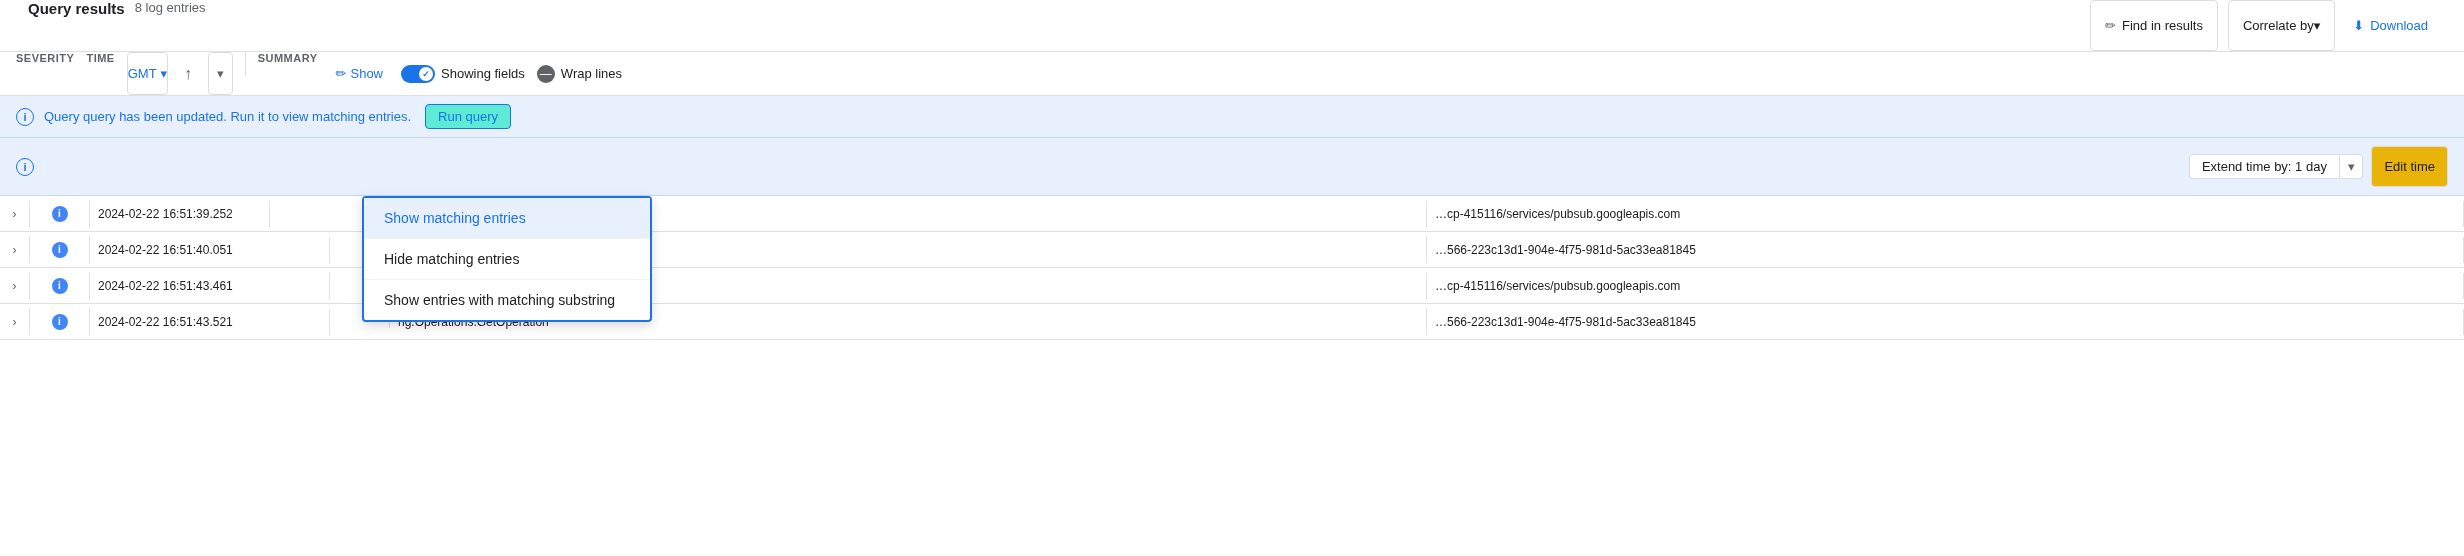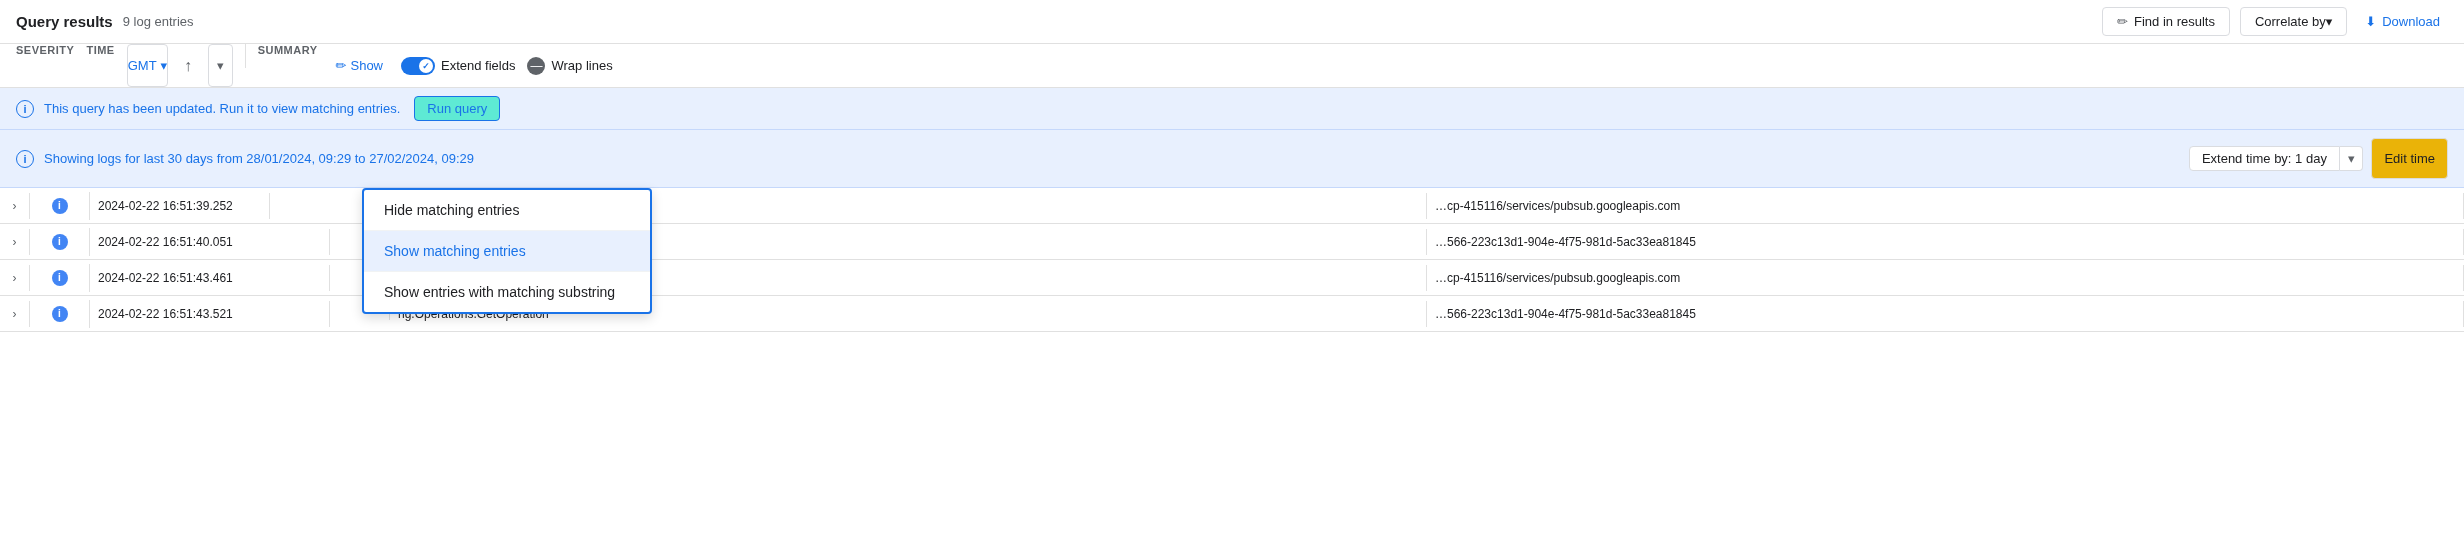--- a/index.html
+++ b/index.html
@@ -14,9 +14,8 @@
     
     .header-bar {
       display: flex;
-      align-items: center;
-      padding: 0 16px;
-      height: 44px;
+      padding: 0 28px;
+      height: 52px;
       border-bottom: 1px solid #e0e0e0;
       background: #fff;
     }

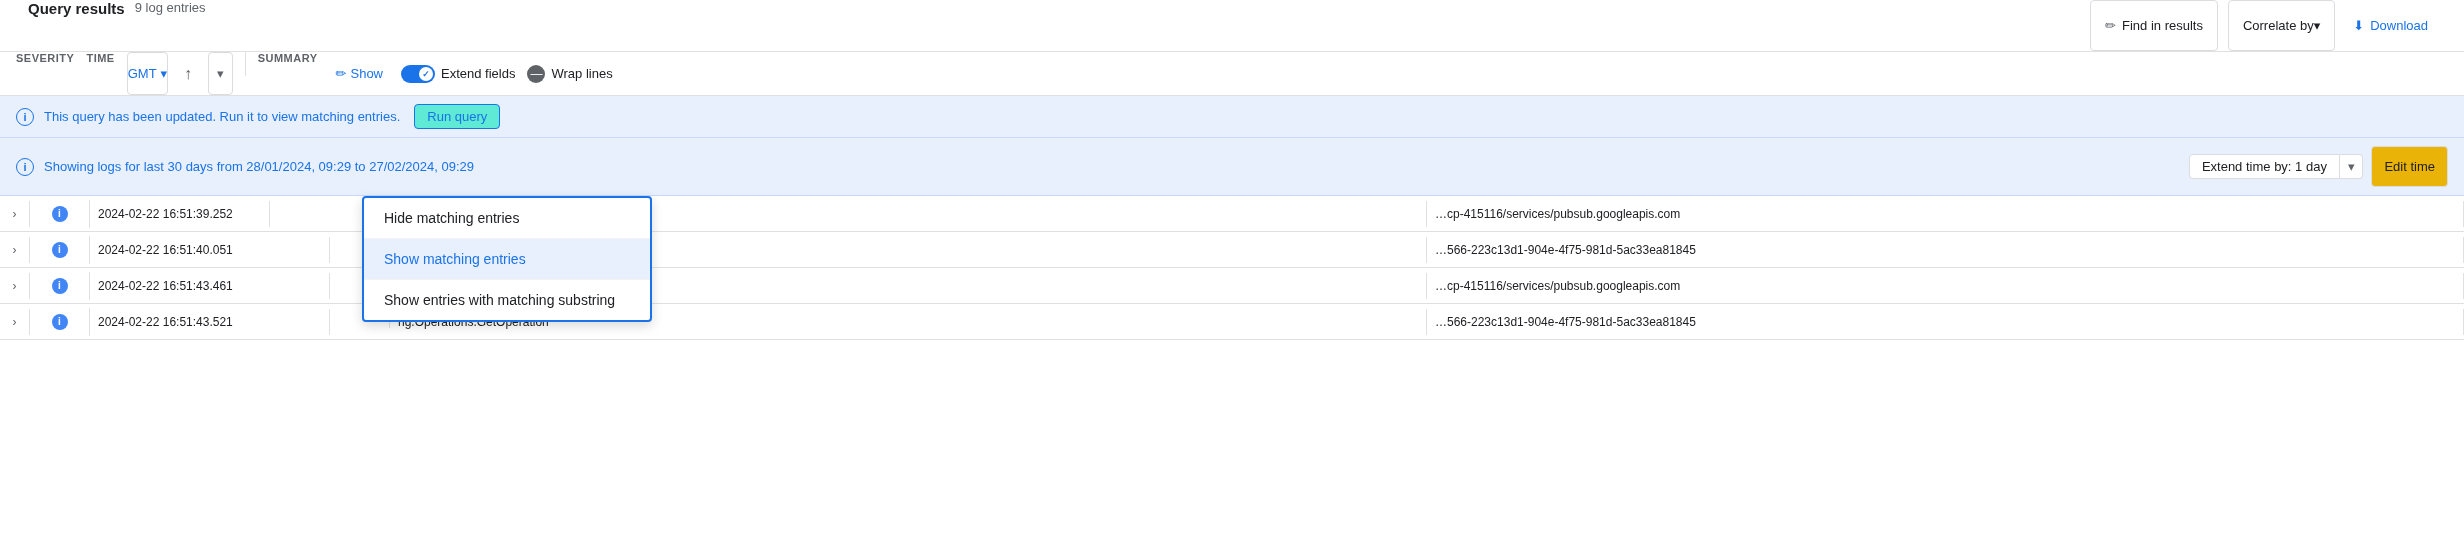--- a/index.html
+++ b/index.html
@@ -328,7 +328,7 @@
 
 <div class="header-bar">
   <span class="header-title">Query results</span>
-  <span class="header-subtitle">9 log entries</span>
+  <span class="header-subtitle">8 log entries</span>
   <div class="header-spacer"></div>
   <button class="find-in-results-btn">
     <span style="color:#5f6368;">✏</span>

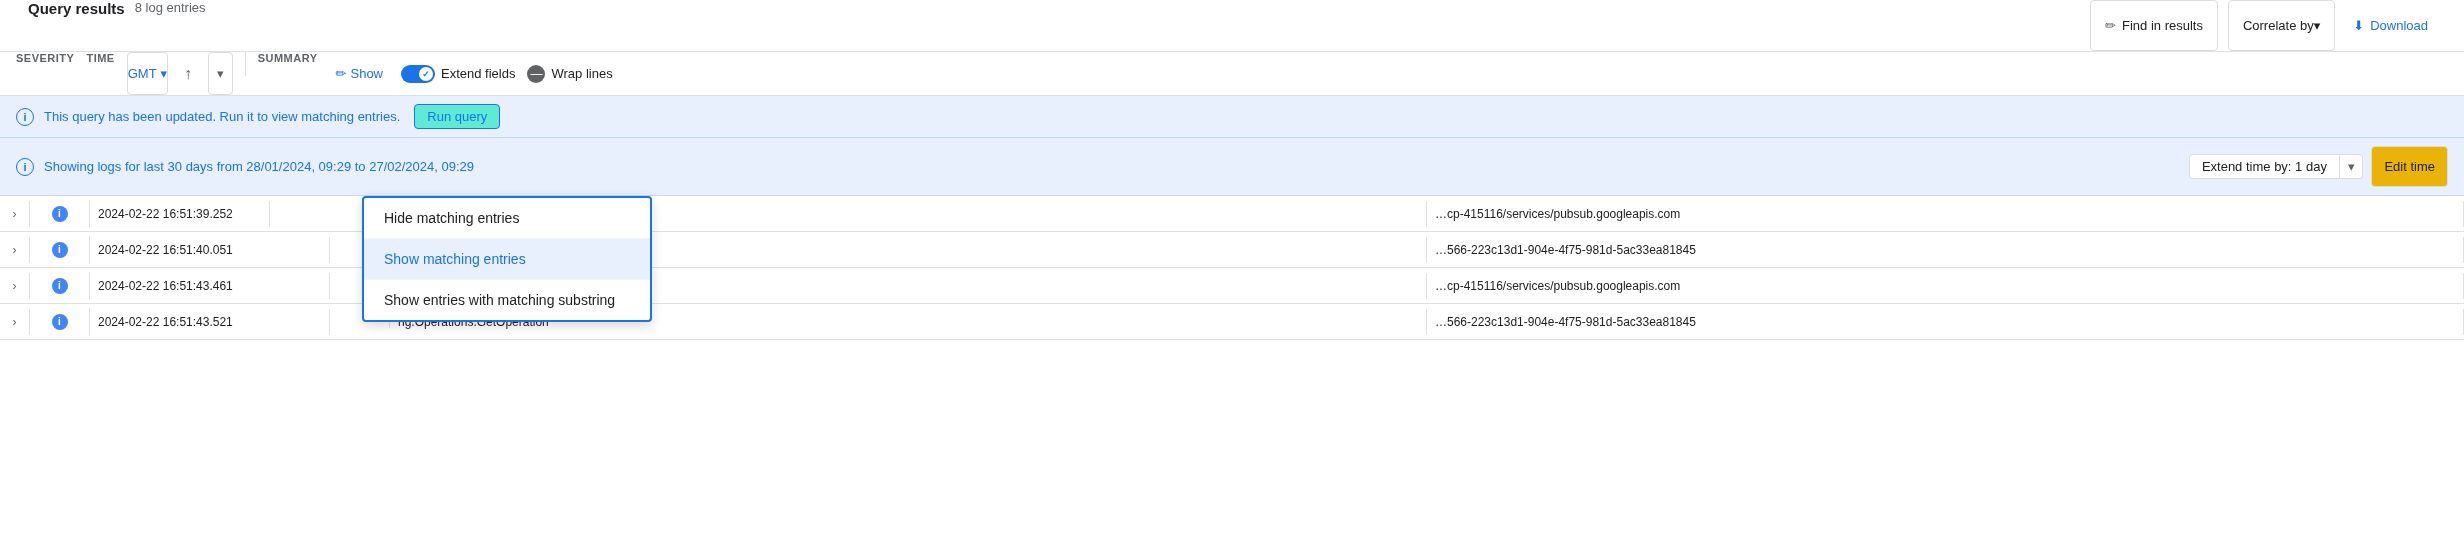--- a/index.html
+++ b/index.html
@@ -365,7 +365,7 @@
         <span class="toggle-check">✓</span>
       </div>
     </div>
-    <span class="toggle-label">Extend fields</span>
+    <span class="toggle-label">Showing fields</span>
   </div>
   <div style="display:flex;align-items:center;gap:6px;">
     <div class="wrap-icon">—</div>

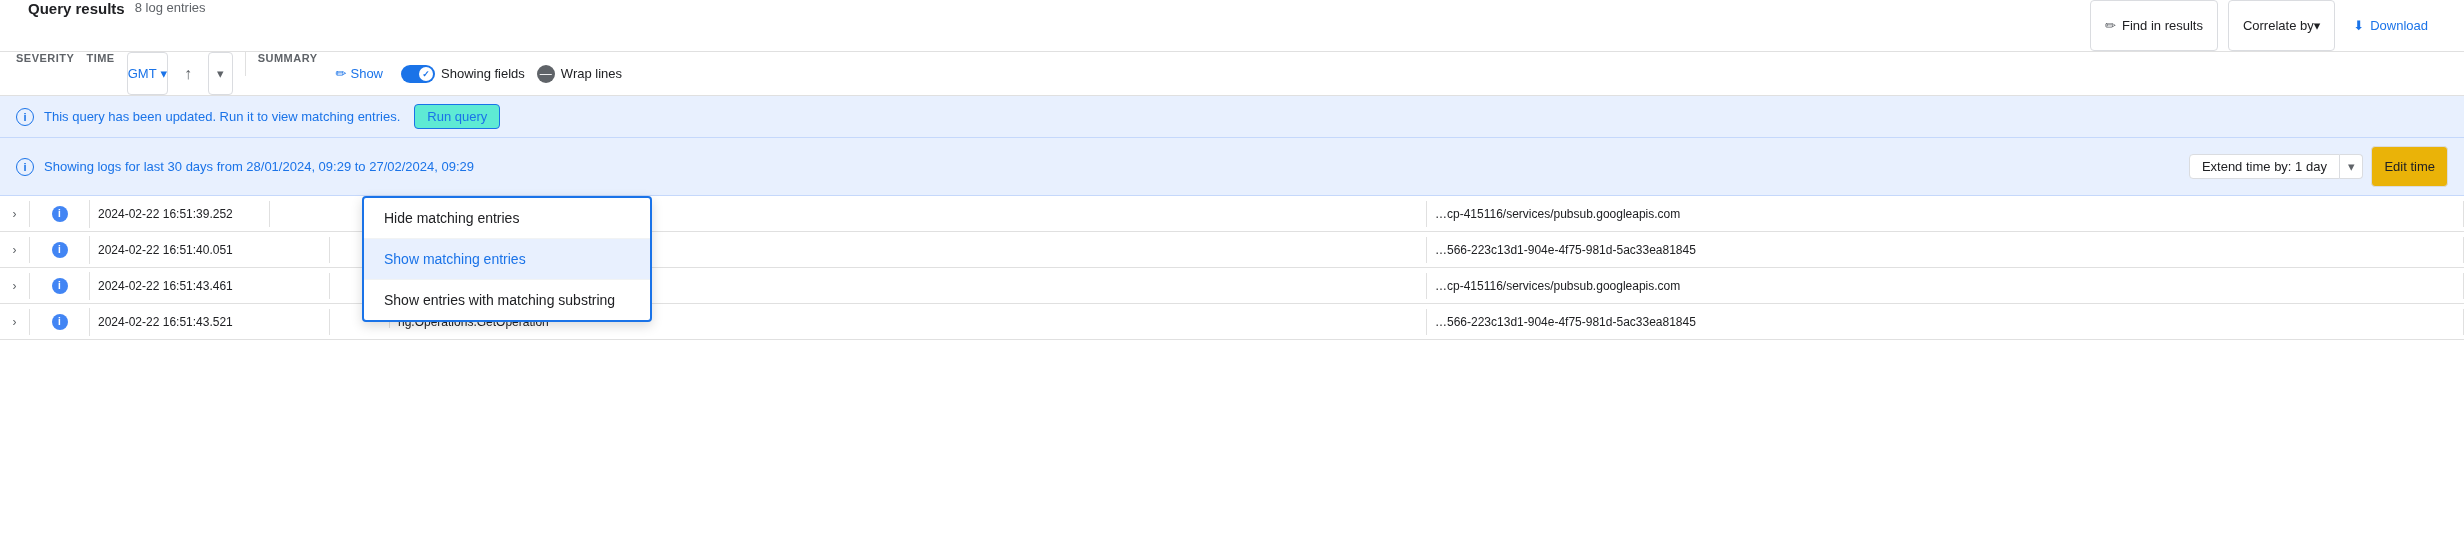--- a/index.html
+++ b/index.html
@@ -375,7 +375,7 @@
 
 <div class="info-banner">
   <div class="info-icon">i</div>
-  <span class="info-text">This query has been updated. Run it to view matching entries.</span>
+  <span class="info-text">Query query has been updated. Run it to view matching entries.</span>
   <button class="run-query-btn">Run query</button>
 </div>
 

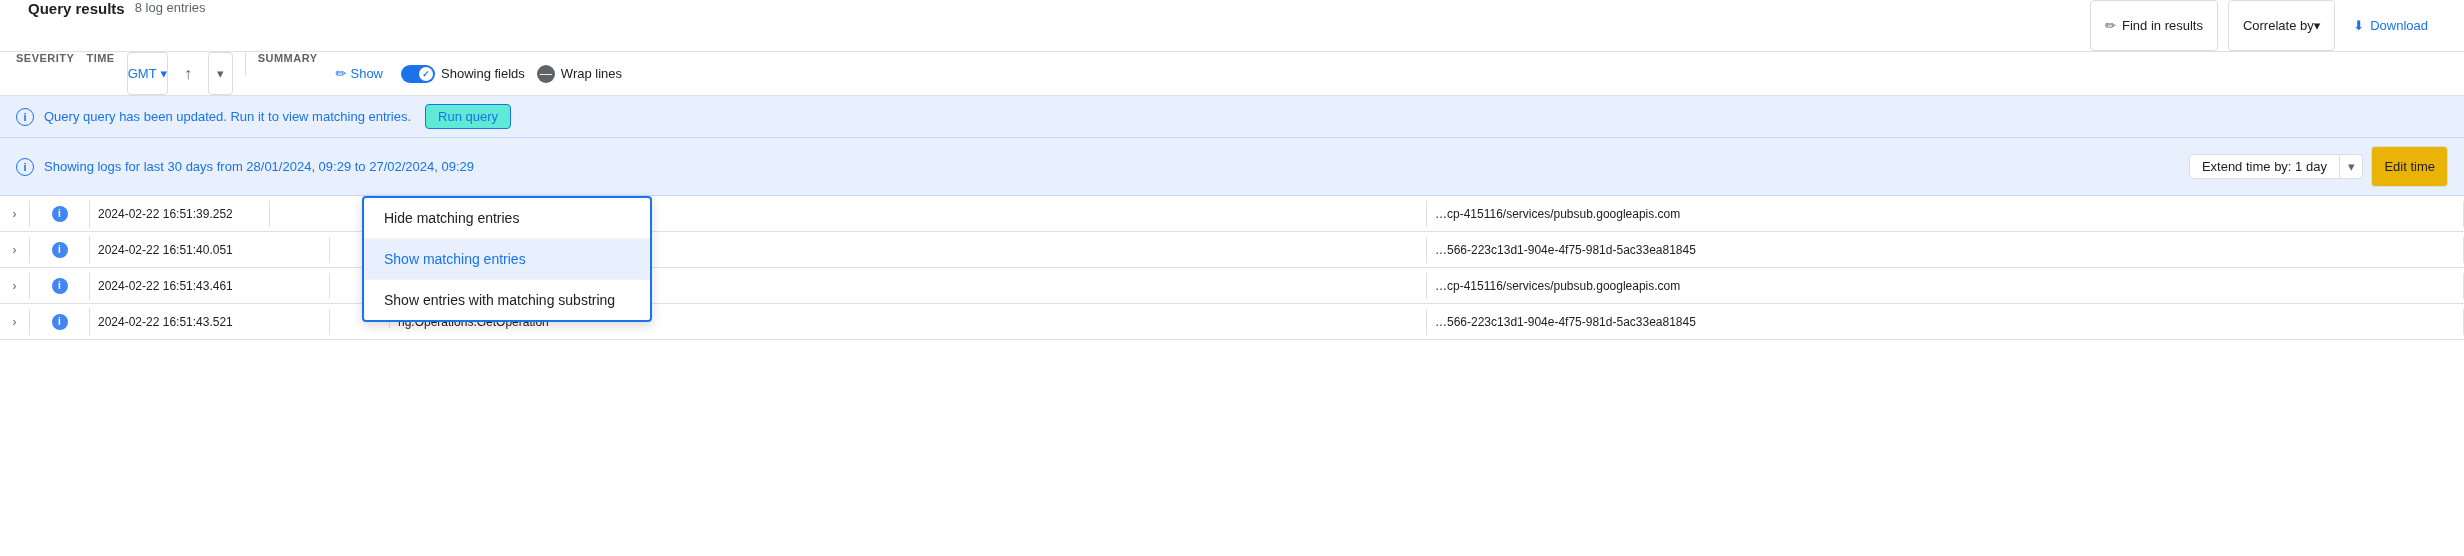--- a/index.html
+++ b/index.html
@@ -381,7 +381,6 @@
 
 <div class="info-banner">
   <div class="info-icon">i</div>
-  <span class="info-text">Showing logs for last 30 days from 28/01/2024, 09:29 to 27/02/2024, 09:29</span>
   <div style="margin-left:auto;display:flex;align-items:center;">
     <button class="extend-time-btn">Extend time by: 1 day</button>
     <button class="extend-dropdown-btn">▾</button>

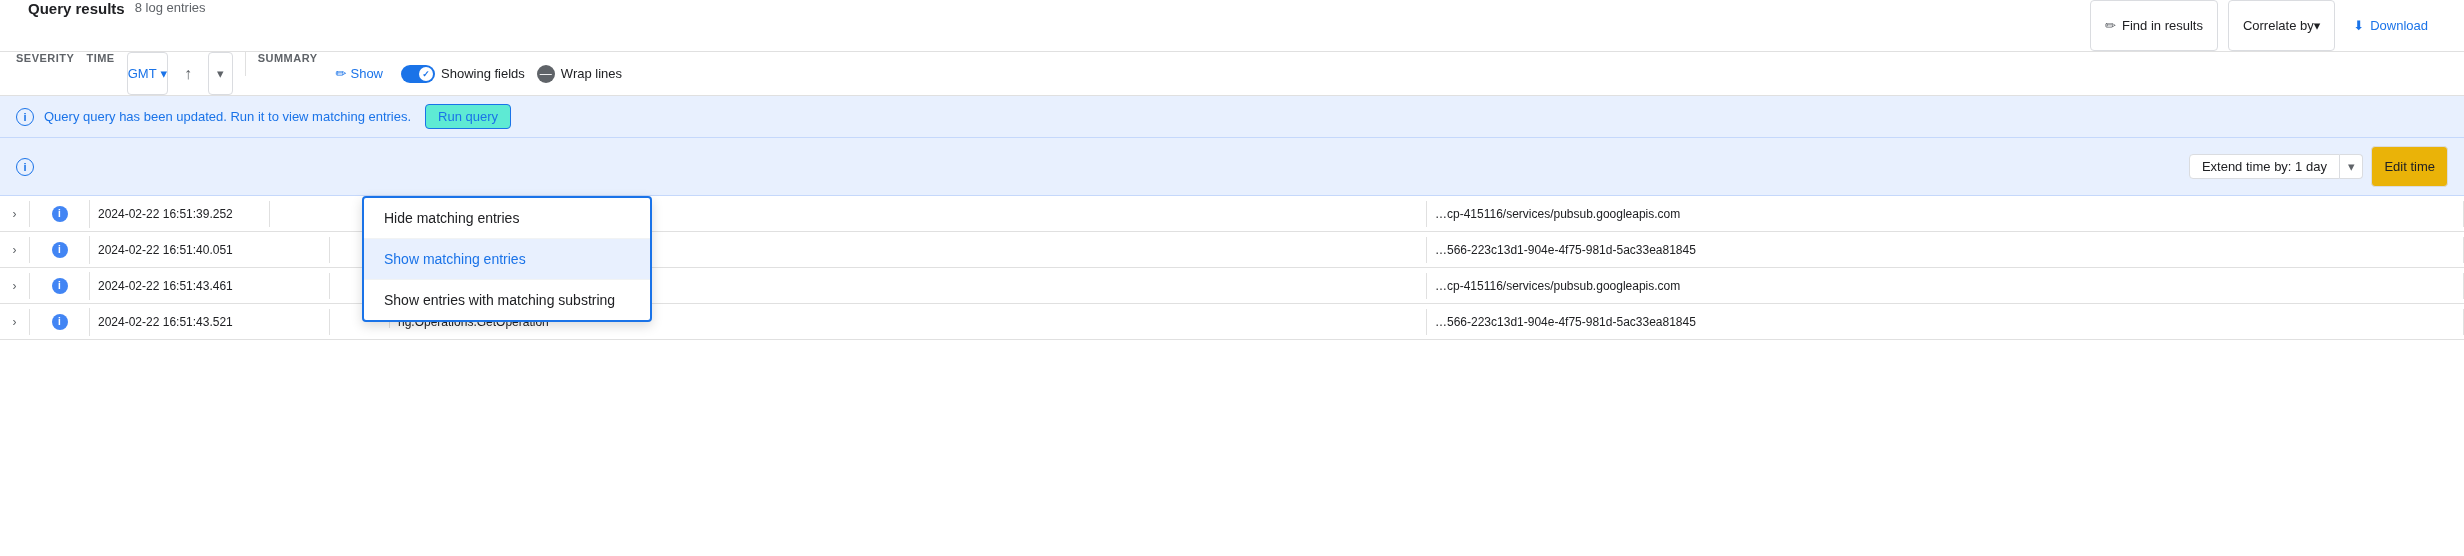--- a/index.html
+++ b/index.html
@@ -446,8 +446,8 @@
   </div>
 
   <div class="dropdown-menu">
+    <div class="dropdown-item active">Show matching entries</div>
     <div class="dropdown-item">Hide matching entries</div>
-    <div class="dropdown-item active">Show matching entries</div>
     <div class="dropdown-item">Show entries with matching substring</div>
   </div>
 

